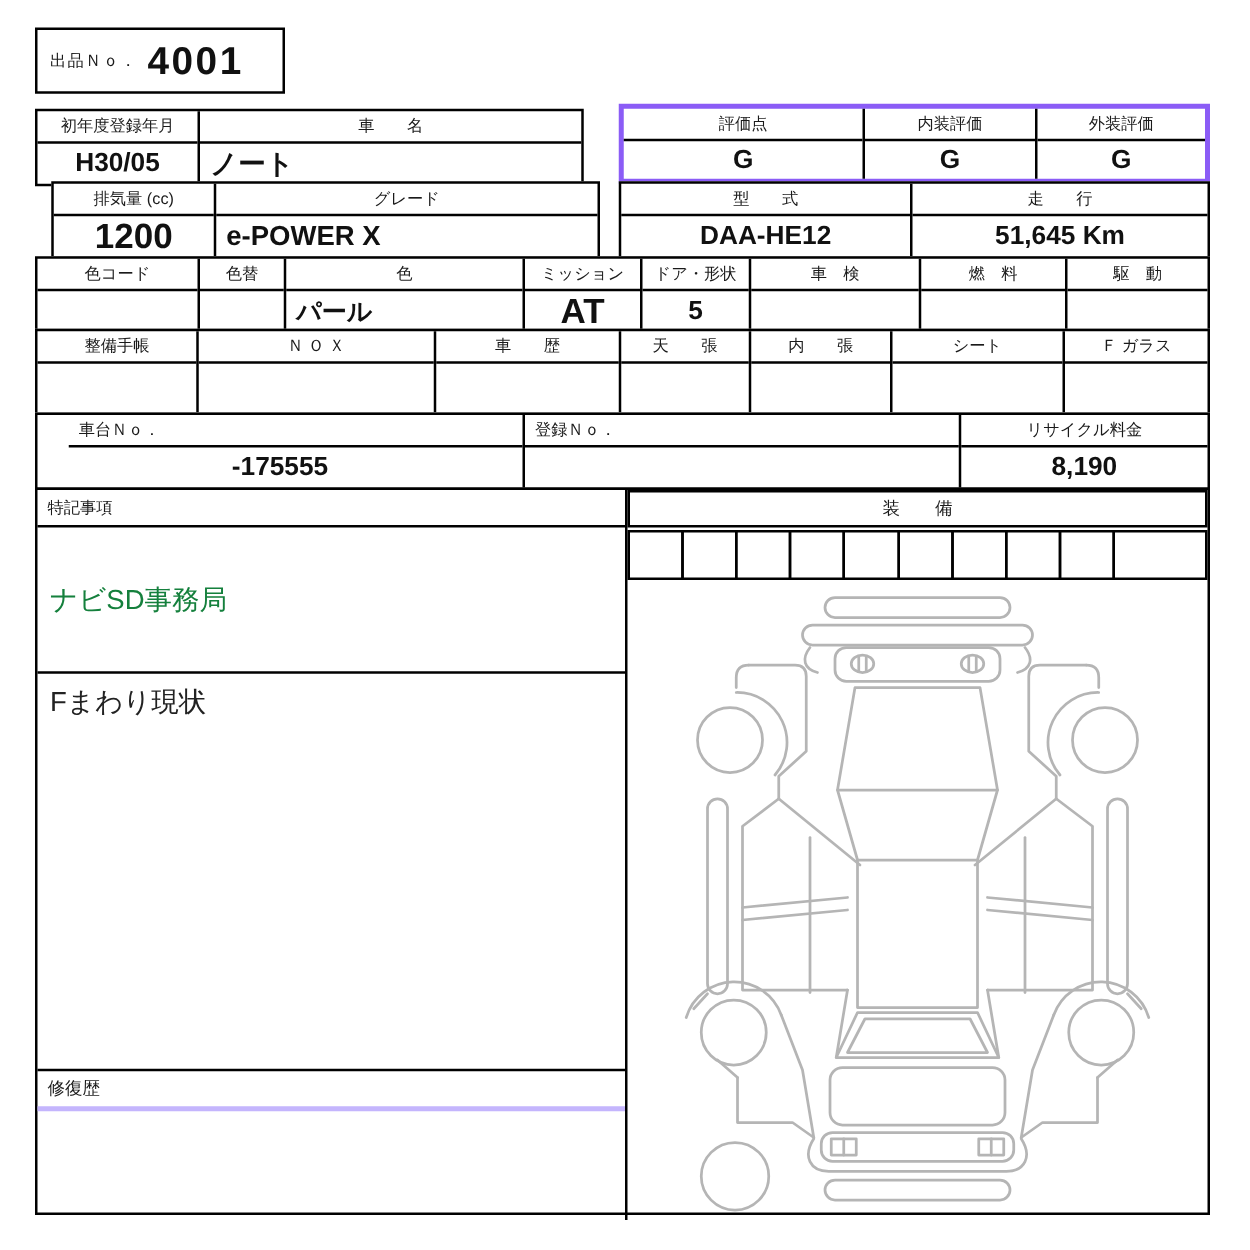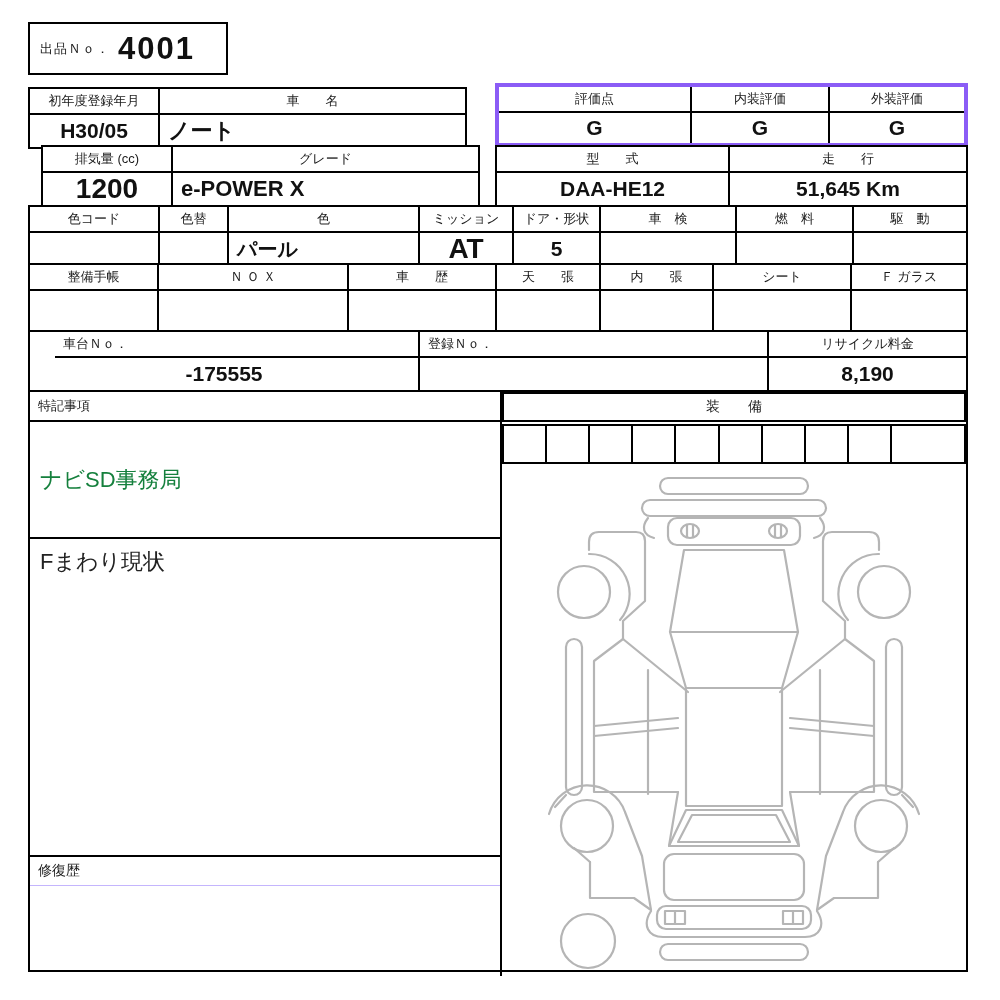--- a/index.html
+++ b/index.html
@@ -34,7 +34,7 @@
             padding-left:10px;font-size:22px;color:#15803d;}
   .fl-note2{height:308px;border-bottom:2px solid #000;display:flex;align-items:flex-start;
             padding:8px 0 0 10px;font-size:22px;color:#222;}
-  .fl-repair{height:28px;border-bottom:1px solid #c4b5fd;font-size:14px;color:#1a1a1a;
+  .fl-repair{height:28px;border-bottom:4px solid #c4b5fd;font-size:14px;color:#1a1a1a;
              display:flex;align-items:center;padding-left:8px;}
   .fl-empty{flex:1;}
   .fr{display:flex;flex-direction:column;min-width:0;}

